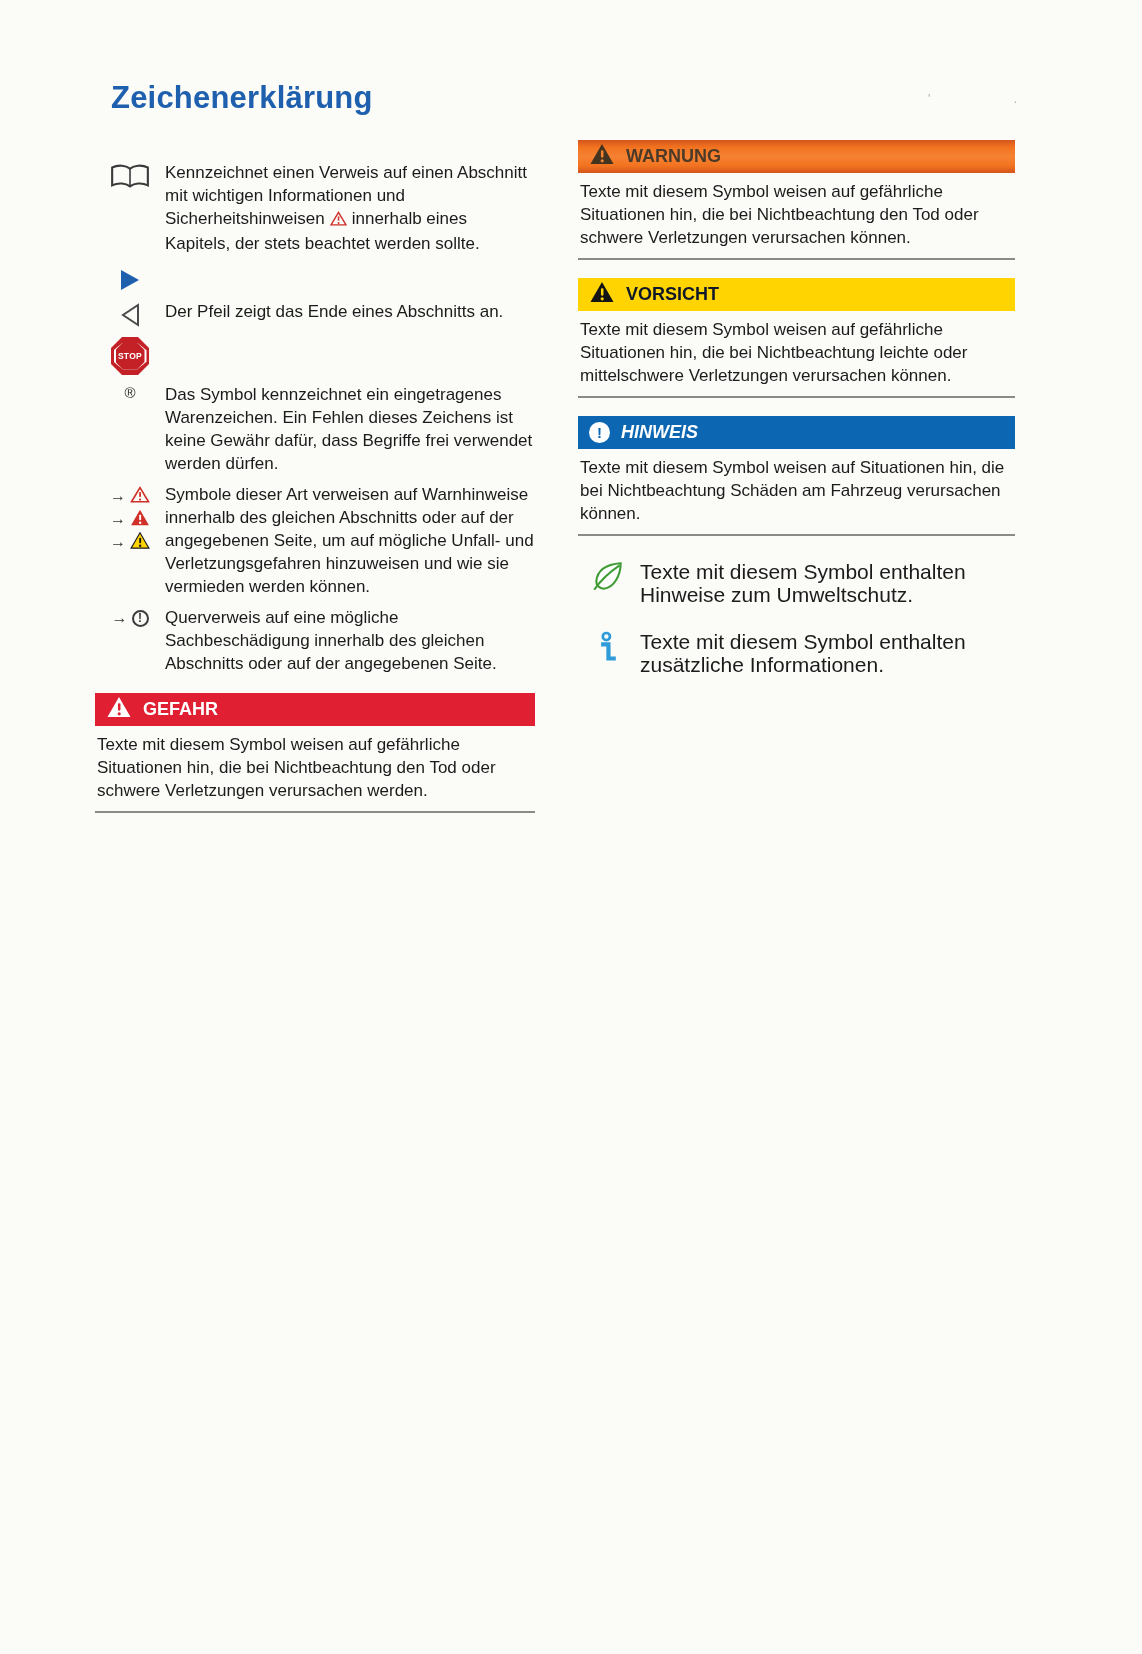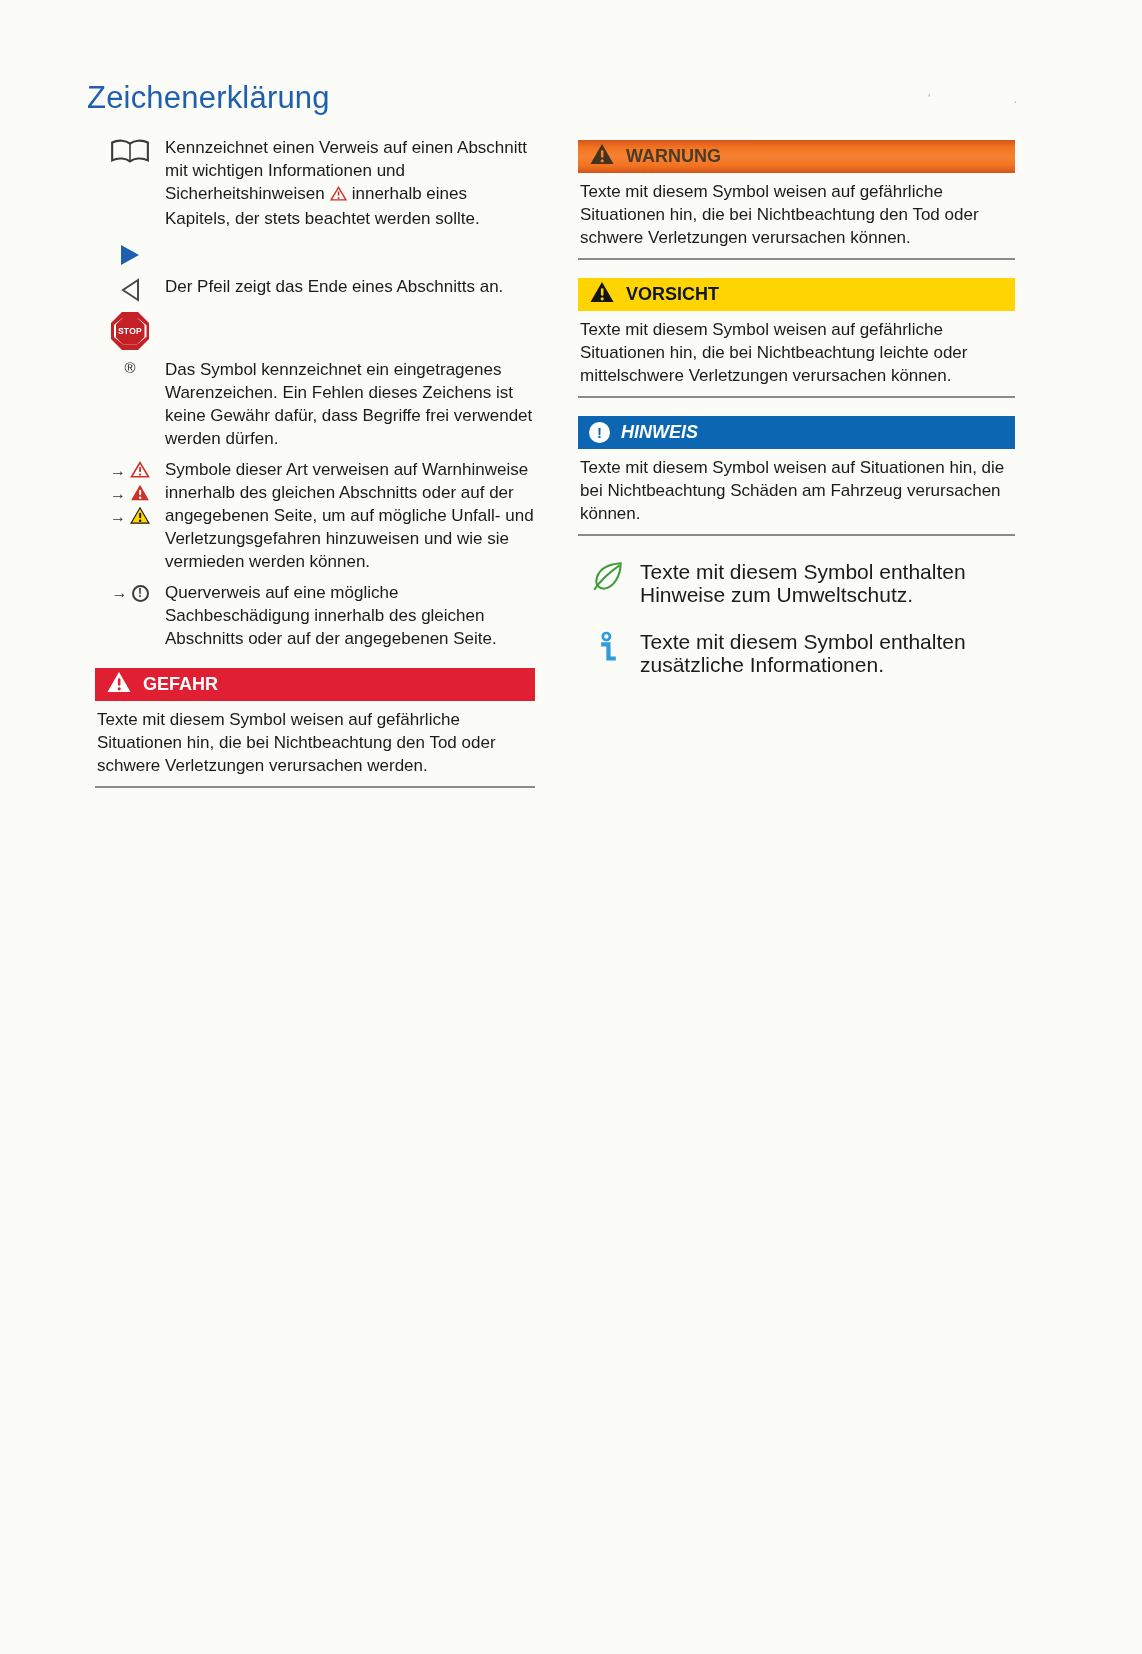--- a/index.html
+++ b/index.html
@@ -5,7 +5,7 @@
   html,body{margin:0;padding:0;}
   body{background:#e8e8e6;font-family:"Liberation Sans",sans-serif;}
   .page{position:relative;width:1142px;height:1654px;background:#fbfbf8;color:#1b1b1b;overflow:hidden;margin:0 auto;}
-  .page-title{position:absolute;left:87px;top:80px;margin:0;font-size:31px;font-weight:normal;color:#1e5fae;letter-spacing:0.2px;}
+  .page-title{position:absolute;left:111px;top:80px;margin:0;font-size:31px;font-weight:bold;color:#1e5fae;letter-spacing:0.2px;}
   .scan-mark{position:absolute;left:928px;top:92px;color:#b0aca6;font-size:12px;letter-spacing:40px;}
 
   .left-col{position:absolute;left:95px;top:136px;width:440px;}

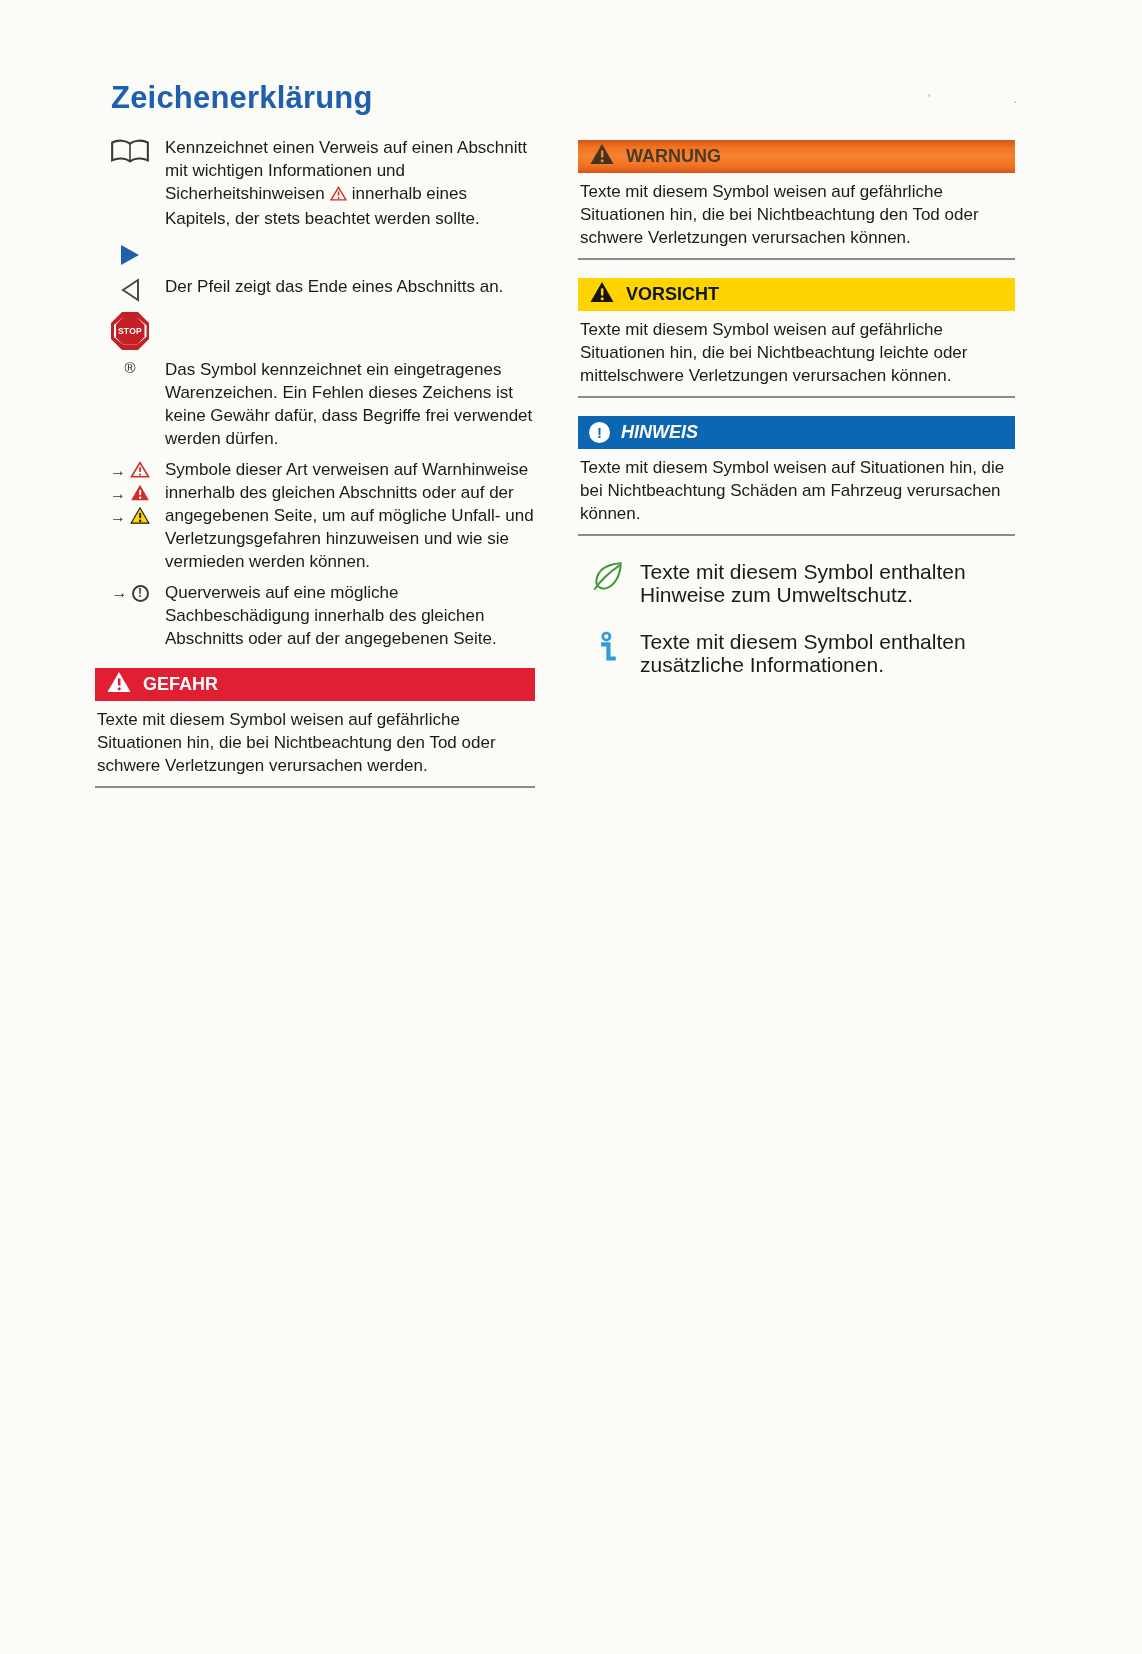--- a/index.html
+++ b/index.html
@@ -8,7 +8,7 @@
   .page-title{position:absolute;left:111px;top:80px;margin:0;font-size:31px;font-weight:bold;color:#1e5fae;letter-spacing:0.2px;}
   .scan-mark{position:absolute;left:928px;top:92px;color:#b0aca6;font-size:12px;letter-spacing:40px;}
 
-  .left-col{position:absolute;left:95px;top:136px;width:440px;}
+  .left-col{position:absolute;left:95px;top:161px;width:440px;}
   .right-col{position:absolute;left:578px;top:140px;width:437px;}
 
   .legend-item{display:flex;margin-bottom:8px;}

